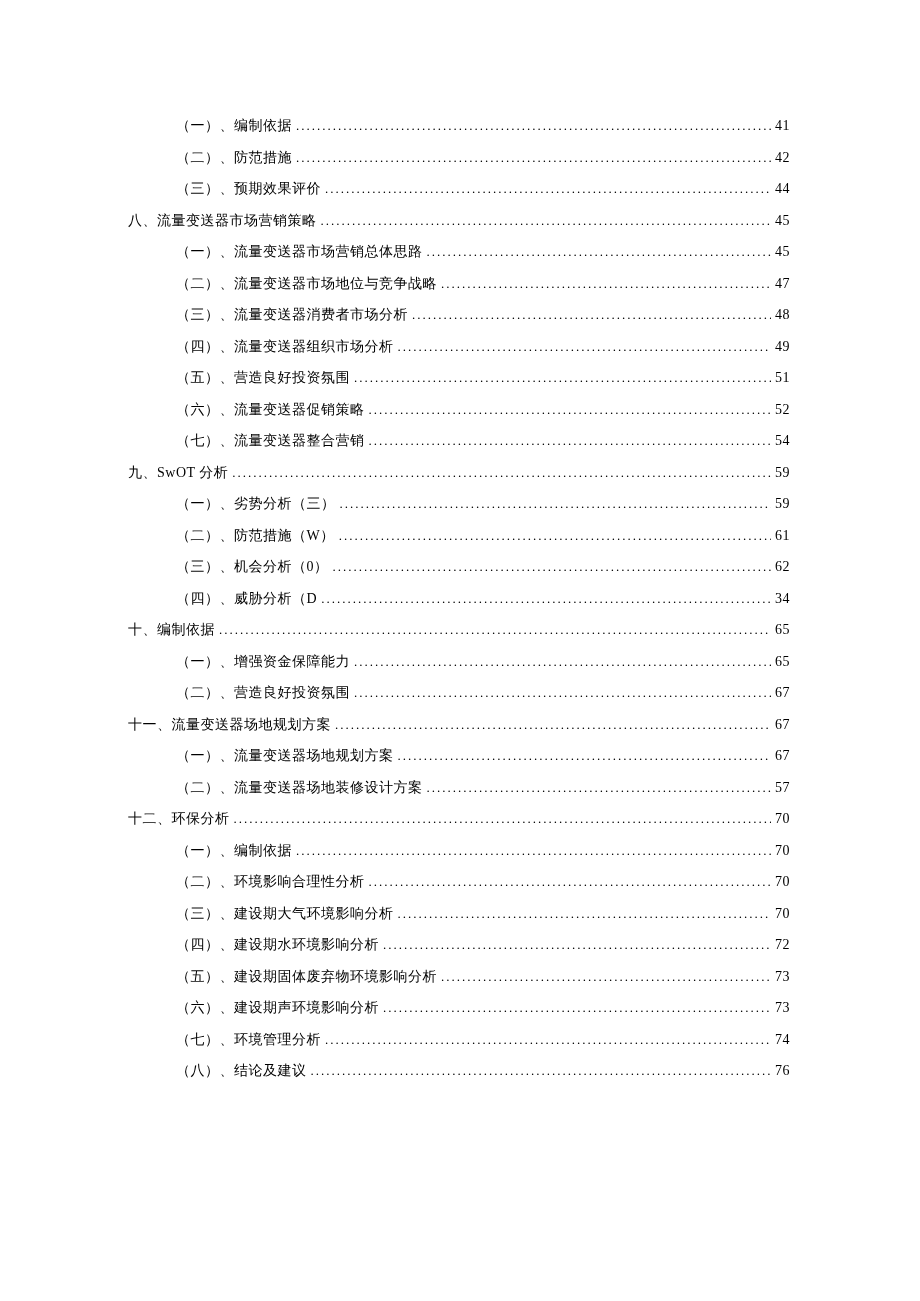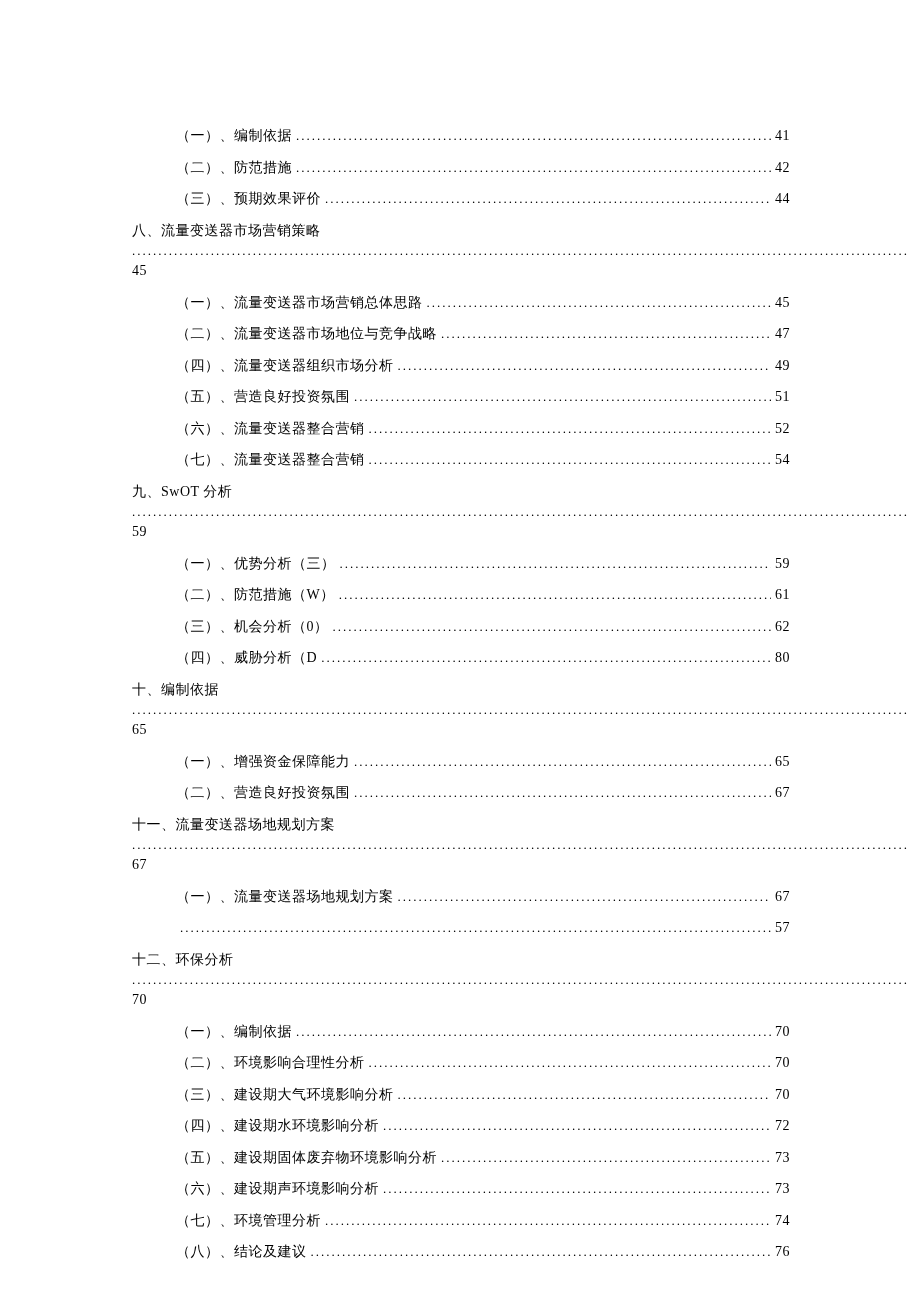--- a/index.html
+++ b/index.html
@@ -29,7 +29,6 @@
     }
     .toc-line.level-2 {
       padding-left: 48px;
-      margin-top: 10px;
     }
     .toc-label {
       flex-shrink: 0;

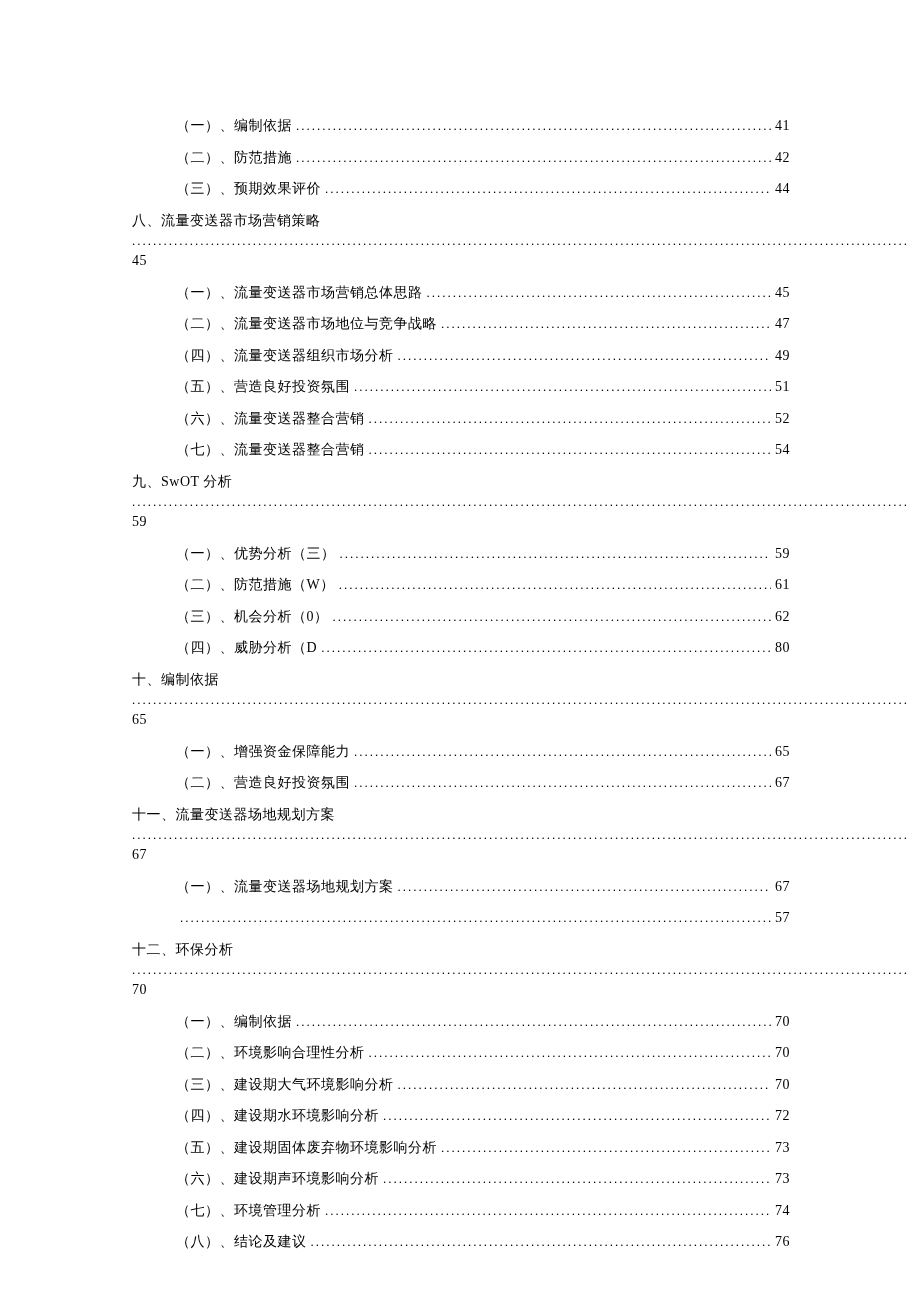--- a/index.html
+++ b/index.html
@@ -25,7 +25,6 @@
     }
     .toc-line.level-1 {
       padding-left: 0;
-      flex-direction: column;
     }
     .toc-line.level-2 {
       padding-left: 48px;

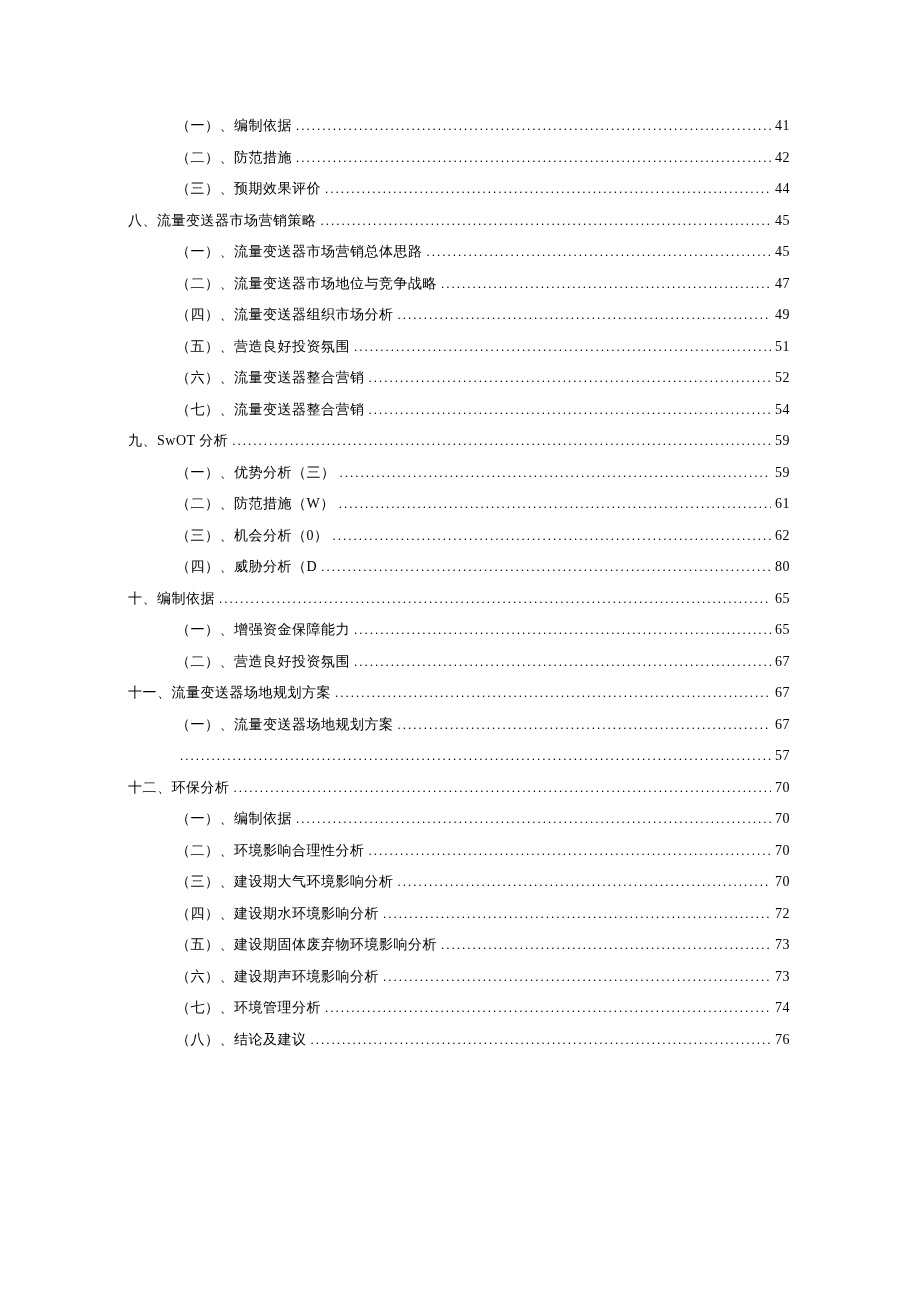--- a/index.html
+++ b/index.html
@@ -84,6 +84,11 @@
       <span class="toc-page">47</span>
     </div>
     <div class="toc-line level-2">
+      <span class="toc-label">（三）、流量变送器消费者市场分析</span>
+      <span class="toc-dots"></span>
+      <span class="toc-page">48</span>
+    </div>
+    <div class="toc-line level-2">
       <span class="toc-label">（四）、流量变送器组织市场分析</span>
       <span class="toc-dots"></span>
       <span class="toc-page">49</span>

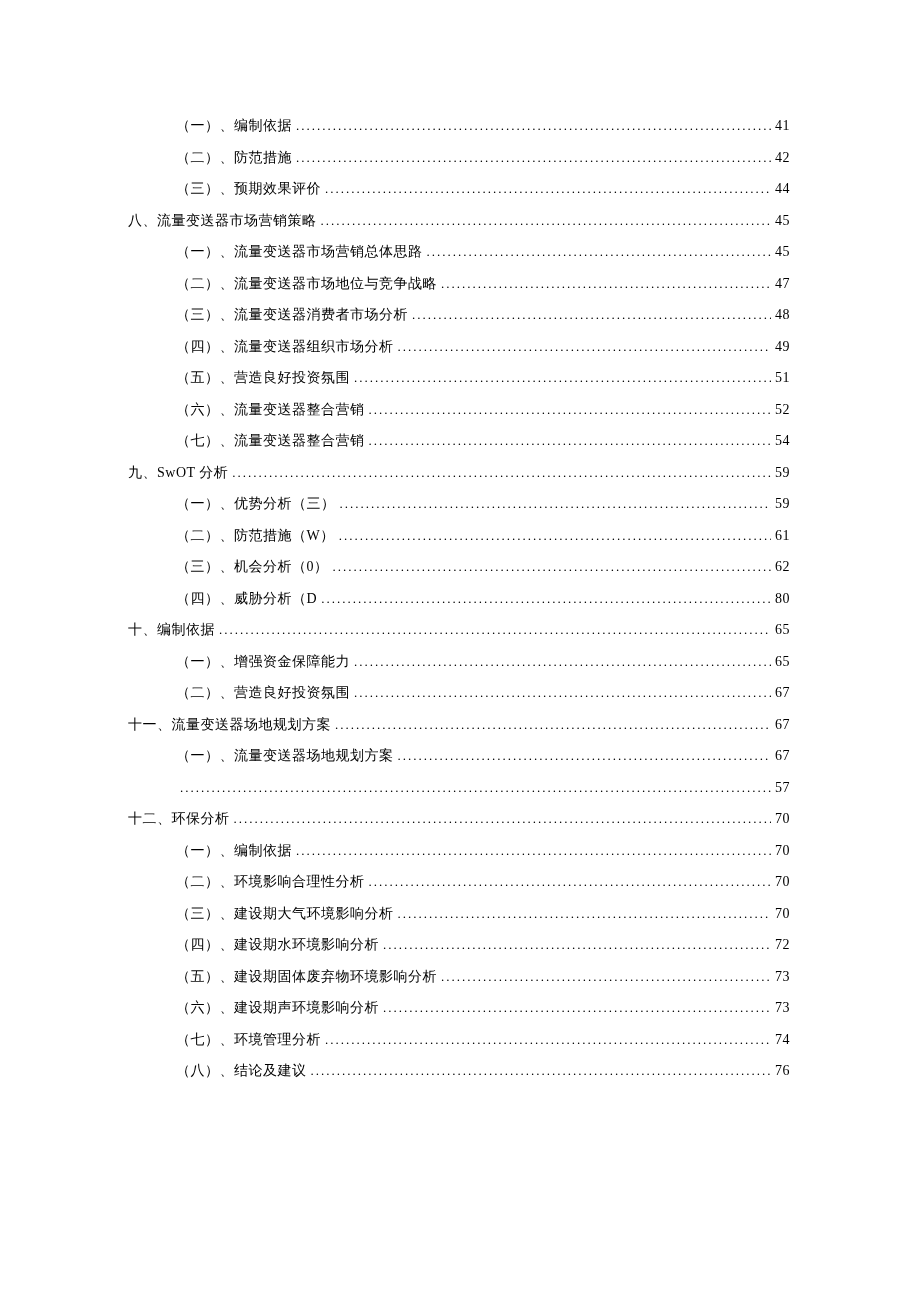--- a/index.html
+++ b/index.html
@@ -99,7 +99,7 @@
       <span class="toc-page">51</span>
     </div>
     <div class="toc-line level-2">
-      <span class="toc-label">（六）、流量变送器整合营销</span>
+      <span class="toc-label">（六）、流量变送器促销策略</span>
       <span class="toc-dots"></span>
       <span class="toc-page">52</span>
     </div>

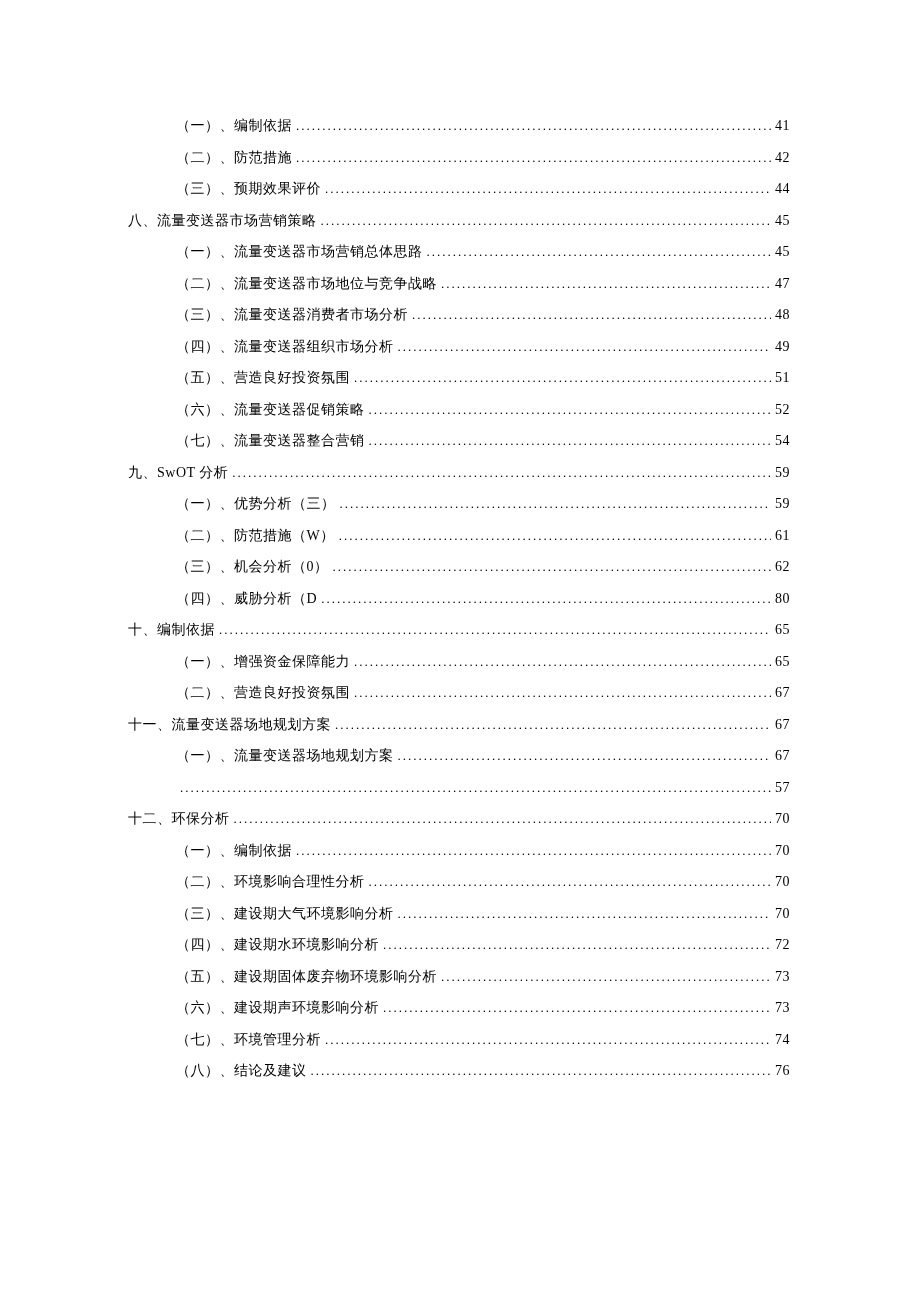--- a/index.html
+++ b/index.html
@@ -114,7 +114,7 @@
       <span class="toc-page">59</span>
     </div>
     <div class="toc-line level-2">
-      <span class="toc-label">（一）、优势分析（三） </span>
+      <span class="toc-label">（一）、劣势分析（三） </span>
       <span class="toc-dots"></span>
       <span class="toc-page">59</span>
     </div>

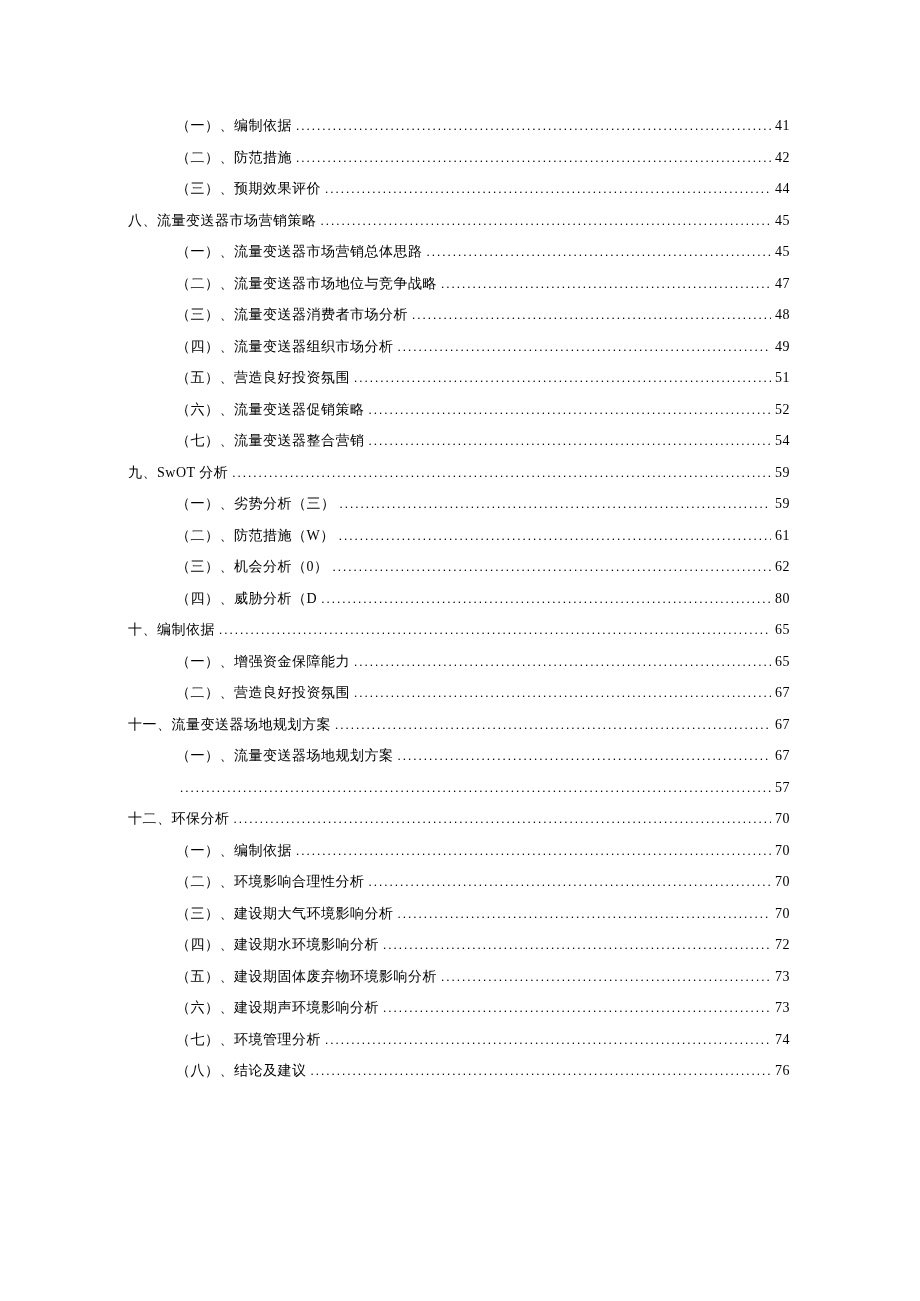--- a/index.html
+++ b/index.html
@@ -131,7 +131,7 @@
     <div class="toc-line level-2">
       <span class="toc-label">（四）、威胁分析（D </span>
       <span class="toc-dots"></span>
-      <span class="toc-page">80</span>
+      <span class="toc-page">34</span>
     </div>
     <div class="toc-line level-1">
       <span class="toc-label">十、编制依据 </span>

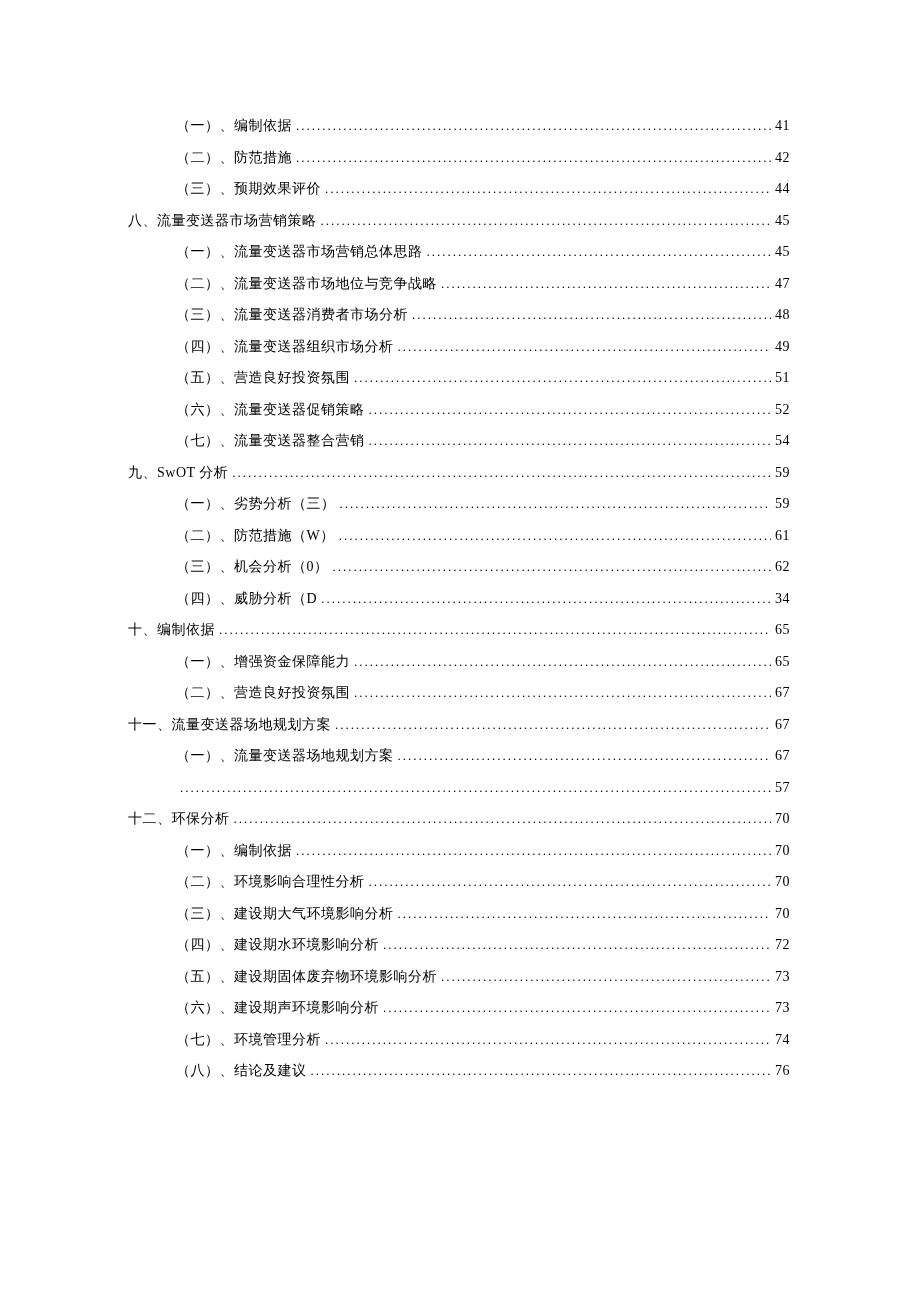--- a/index.html
+++ b/index.html
@@ -159,6 +159,7 @@
       <span class="toc-page">67</span>
     </div>
     <div class="toc-line level-2">
+      <span class="toc-label">（二）、流量变送器场地装修设计方案</span>
       <span class="toc-dots"></span>
       <span class="toc-page">57</span>
     </div>

